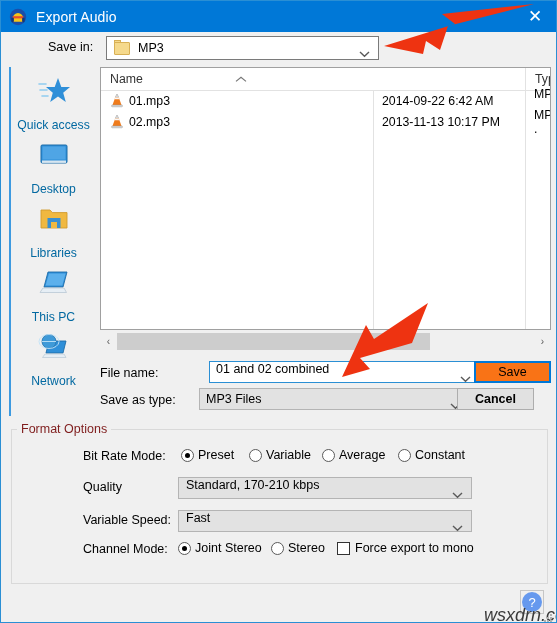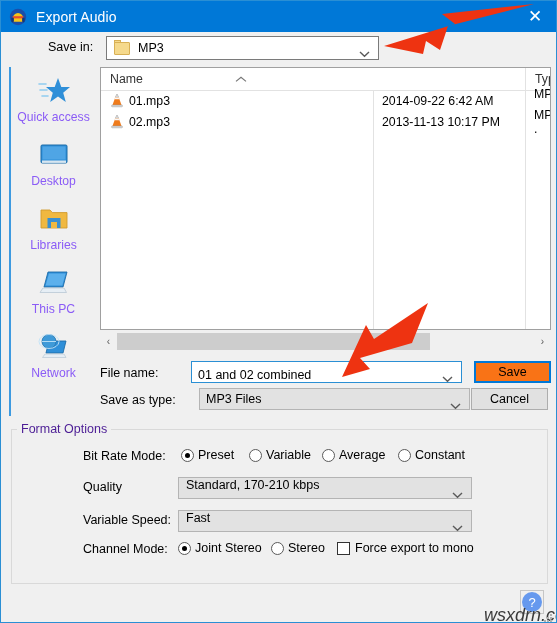--- a/index.html
+++ b/index.html
@@ -148,8 +148,8 @@
   }
   .place-label {
     font-size: 12.2px;
-    color: #8b5cf6;
-    margin-top: 1px;
+    color: #0369a1;
+    margin-top: 9px;
     display: block;
   }
 

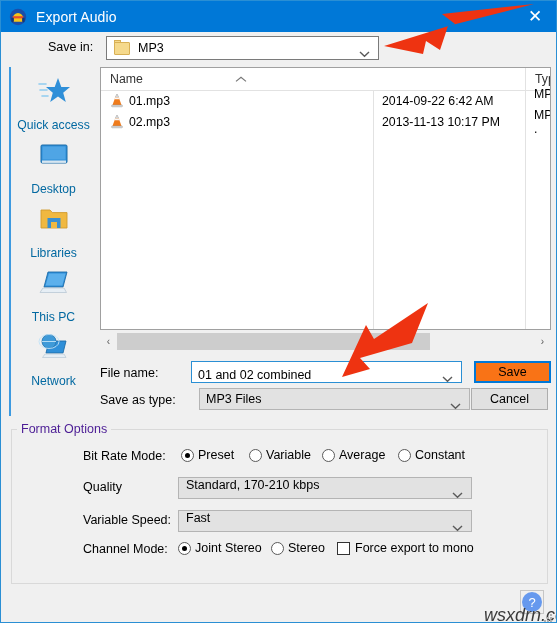--- a/index.html
+++ b/index.html
@@ -244,12 +244,12 @@
   }
   .fn-field {
     position: absolute;
-    left: 190px; top: 360px;
+    left: 208px; top: 360px;
     width: 271px; height: 22px;
     background: #ffffff;
     border: 1px solid #2a8fd4;
     box-sizing: border-box;
-    display: flex; align-items: flex-end;
+    display: flex; align-items: flex-start;
   }
   .fn-value { font-size: 12.5px; margin-left: 6px; color: #000; }
 

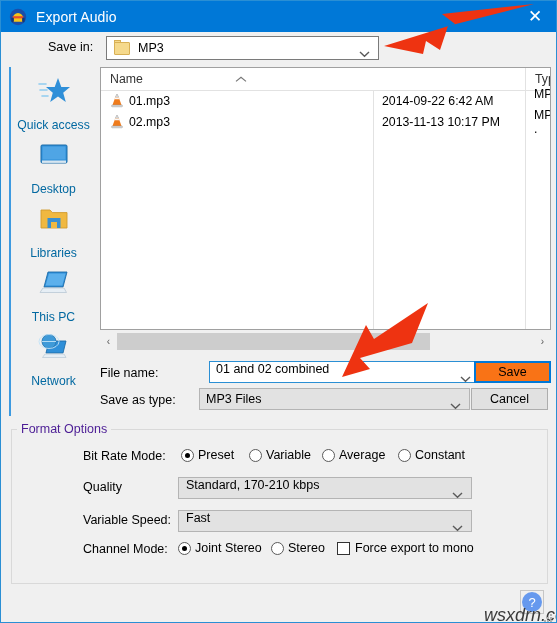--- a/index.html
+++ b/index.html
@@ -280,7 +280,7 @@
     color: #000;
   }
   .btn-save { left: 473px; top: 360px; border: 2px solid #0078d7; background: #f97316; }
-  .btn-cancel { left: 470px; top: 387px; }
+  .btn-cancel { left: 456px; top: 387px; font-weight: bold; }
 
   
   .group {

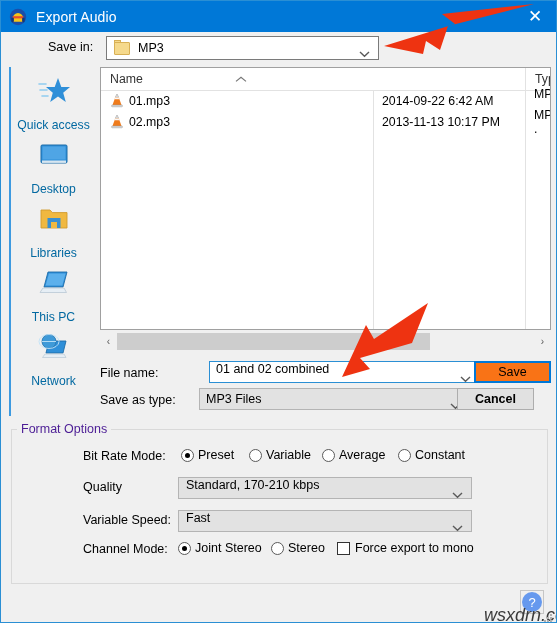--- a/index.html
+++ b/index.html
@@ -296,7 +296,7 @@
     background: #f0f0f0;
     padding: 0 4px;
     font-size: 12.5px;
-    color: #4c1d95;
+    color: #7f1d1d;
     text-align: center;
   }
   .opt-label {

